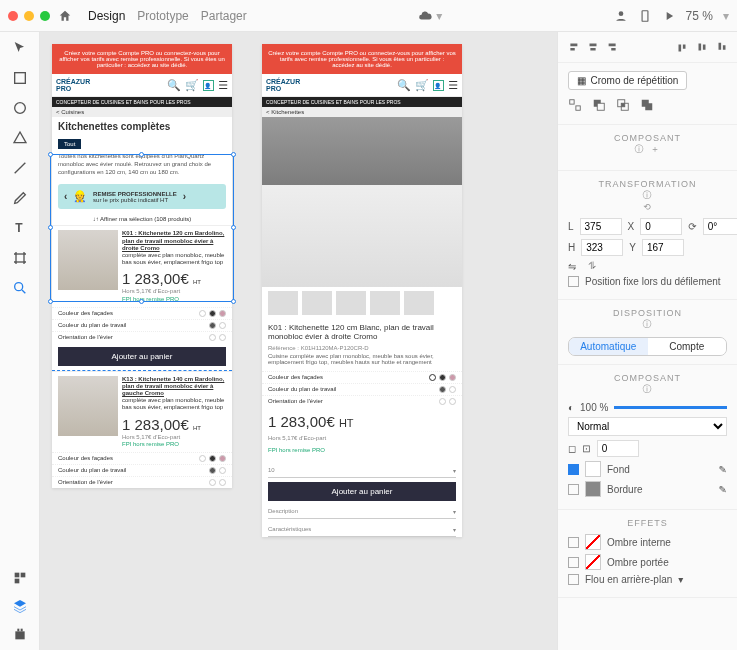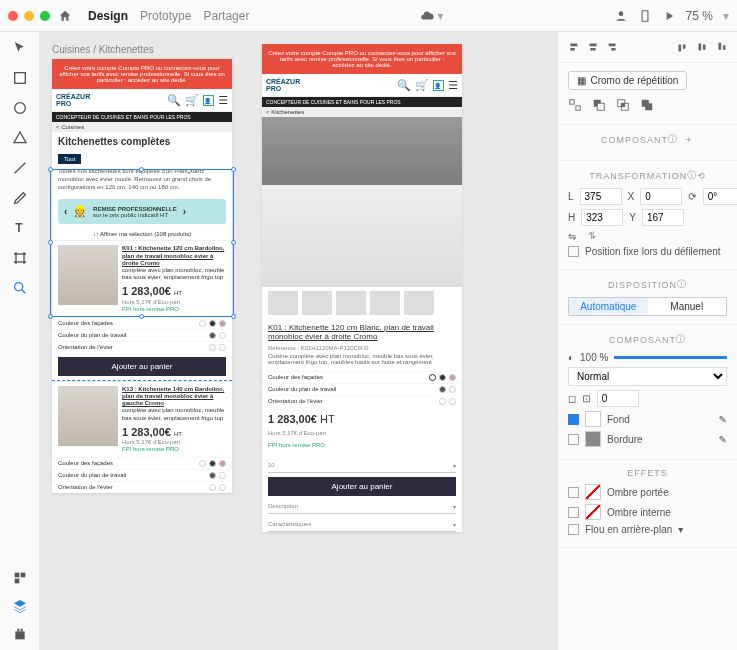--- a/index.html
+++ b/index.html
@@ -13,7 +13,7 @@
 .red { background: #ff5f56; } .yellow { background: #ffbd2e; } .green { background: #27c93f; }
 .tabs { display: flex; gap: 12px; margin-left: 8px; }
 .tab { font-size: 12px; color: #888; cursor: pointer; }
-.tab.active { color: #222; font-weight: 700; }
+.tab.active { color: #222; font-weight: 400; }
 .filename { flex: 1; text-align: center; font-size: 12px; color: #666; display: flex; align-items: center; justify-content: center; gap: 4px; }
 .right-ctrls { display: flex; gap: 10px; align-items: center; font-size: 12px; color: #666; }
 .icon-sm { width: 14px; height: 14px; fill: #666; }

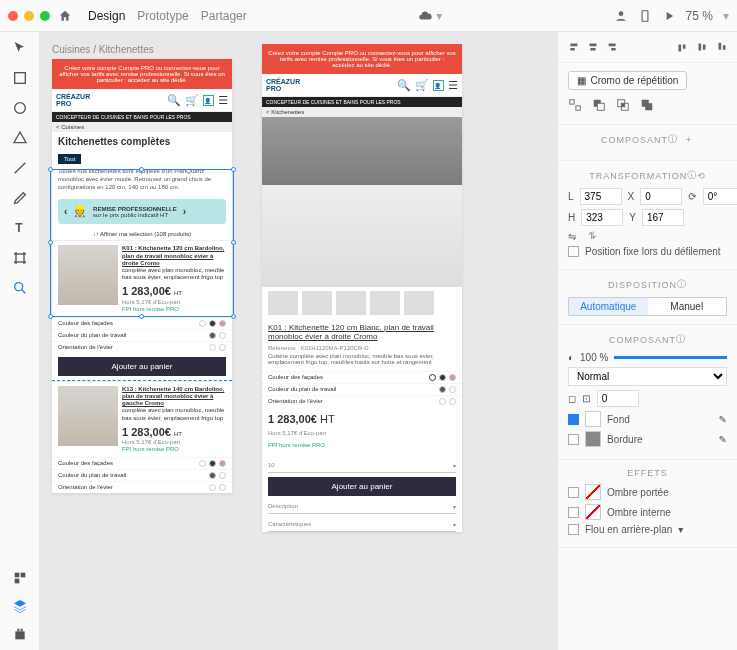--- a/index.html
+++ b/index.html
@@ -175,7 +175,6 @@
     <div class="canvas">
 
       <div class="artboard-wrap">
-        <div class="artboard-title">Cuisines / Kitchenettes</div>
         <div class="artboard" style="position:relative">
           <div class="banner">Créez votre compte Compte PRO ou connectez-vous pour afficher vos tarifs avec remise professionnelle. Si vous êtes un particulier : accédez au site dédié.</div>
           <div class="storehead">

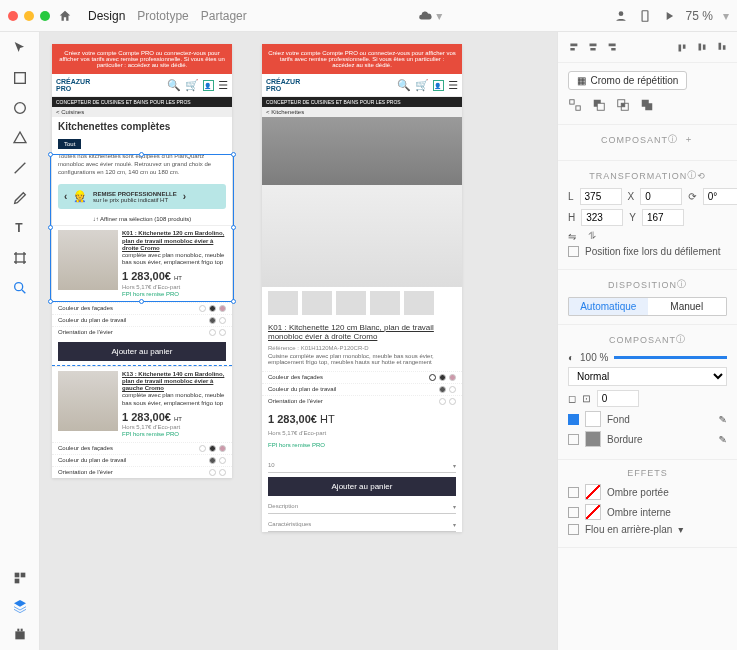--- a/index.html
+++ b/index.html
@@ -34,7 +34,7 @@
 .inspector { width: 180px; background: #fafafa; border-left: 1px solid #e5e5e5; overflow-y: auto; font-size: 10px; }
 .insp-top { display: flex; justify-content: space-between; padding: 8px; border-bottom: 1px solid #eee; }
 .insp-group { padding: 8px 10px; border-bottom: 1px solid #eee; }
-.insp-header { display: flex; justify-content: center; align-items: center; font-size: 9px; letter-spacing: 1px; color: #999; margin-bottom: 6px; }
+.insp-header { display: flex; justify-content: space-between; align-items: center; font-size: 9px; letter-spacing: 1px; color: #999; margin-bottom: 6px; flex-direction: column; }
 .insp-row { display: flex; align-items: center; gap: 6px; margin: 4px 0; font-size: 10px; color: #555; }
 .insp-input { width: 42px; border: 1px solid #ddd; padding: 2px 4px; font-size: 10px; background: #fff; }
 .btn-chip { border: 1px solid #ccc; border-radius: 3px; padding: 3px 8px; font-size: 10px; background: #fff; display: inline-flex; align-items: center; gap: 4px; }

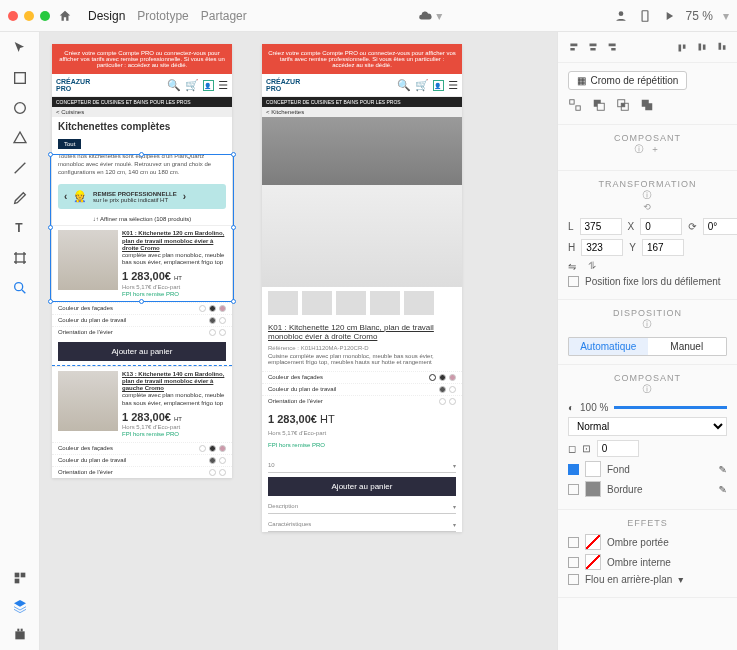--- a/index.html
+++ b/index.html
@@ -66,7 +66,7 @@
 .prodimg { width: 60px; height: 60px; background: linear-gradient(#d8d4cf,#bfb8ac); flex-shrink: 0; }
 .prodinfo { font-size: 6px; line-height: 1.2; }
 .prodname { font-weight: bold; text-decoration: underline; color: #333; }
-.price { font-weight: bold; font-size: 11px; }
+.price { font-weight: normal; font-size: 15px; }
 .optrow { display: flex; justify-content: space-between; padding: 2px 6px; font-size: 6px; border-top: 1px dotted #eee; }
 .dots { display: flex; gap: 3px; }
 .cd { width: 7px; height: 7px; border-radius: 50%; border: 1px solid #ccc; }

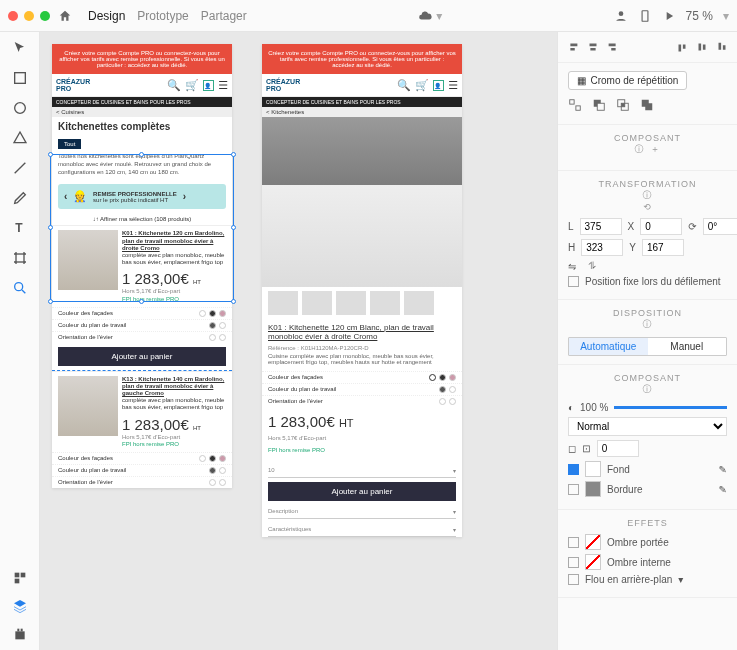--- a/index.html
+++ b/index.html
@@ -74,7 +74,7 @@
 .bigimg { width: 100%; height: 170px; background: linear-gradient(#9a9a9a, #7d7d7d 40%, #eee 40%, #ddd); }
 .thumbs { display: flex; gap: 4px; padding: 4px 6px; }
 .thumb { width: 30px; height: 24px; background: #ddd; }
-.ptitle { font-size: 8px; font-weight: 500; padding: 4px 6px; text-decoration: underline; }
+.ptitle { font-size: 8px; font-weight: 500; padding: 4px 6px; }
 .ref { font-size: 6px; color: #888; padding: 0 6px; }
 .desc { font-size: 6px; color: #666; padding: 2px 6px 6px; }
 .sel-row { border-bottom: 1px solid #ccc; margin: 4px 6px 0; padding: 3px 0; font-size: 6px; color: #888; display:flex; justify-content:space-between; }

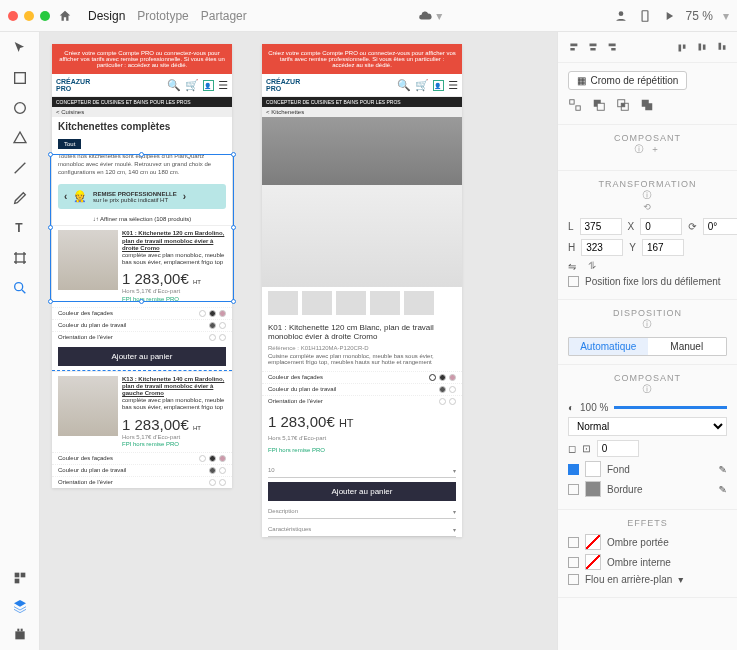--- a/index.html
+++ b/index.html
@@ -40,7 +40,7 @@
 .btn-chip { border: 1px solid #ccc; border-radius: 3px; padding: 3px 8px; font-size: 10px; background: #fff; display: inline-flex; align-items: center; gap: 4px; }
 .toggle { width: 34px; height: 16px; background: #2680eb; border-radius: 8px; position: relative; }
 .toggle::after { content: ''; position: absolute; right: 2px; top: 2px; width: 12px; height: 12px; background: #fff; border-radius: 50%; }
-.seg { display: flex; border: 1px solid #ccc; border-radius: 1px; overflow: hidden; align-items: center; }
+.seg { display: flex; border: 1px solid #ccc; border-radius: 7px; overflow: hidden; align-items: center; }
 .seg-item { flex: 1; text-align: center; padding: 3px 0; font-size: 10px; background: #fff; }
 .seg-item.active { background: #e8f0fc; color: #2680eb; }
 .swatch { width: 16px; height: 16px; border: 1px solid #ccc; }

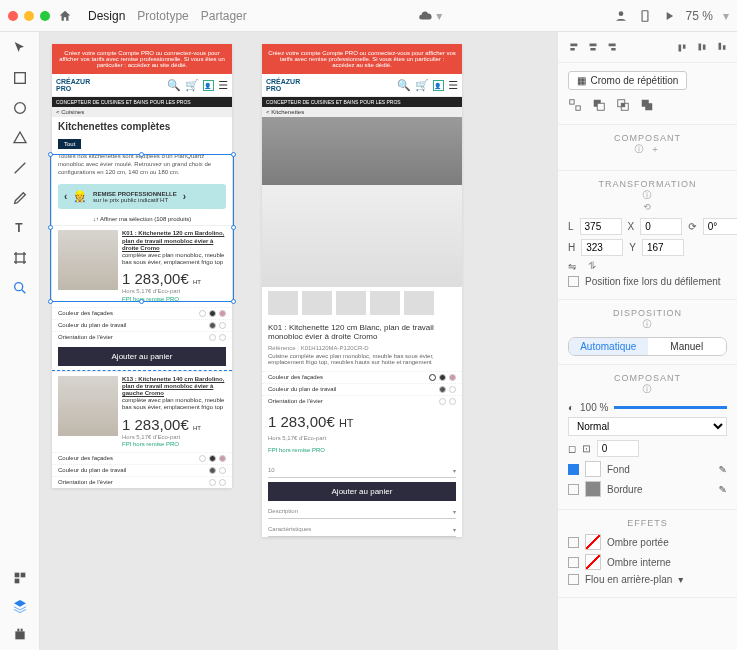--- a/index.html
+++ b/index.html
@@ -439,7 +439,7 @@
           </div>
         <div class="seg">
           <div class="seg-item active">Automatique</div>
-          <div class="seg-item">Manuel</div>
+          <div class="seg-item">Compte</div>
         </div>
       </div>
 

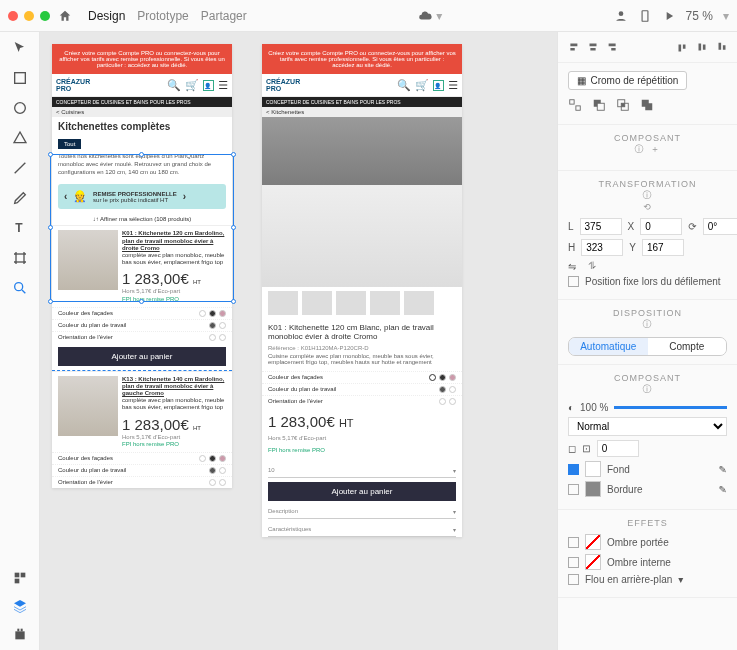--- a/index.html
+++ b/index.html
@@ -484,12 +484,12 @@
         <div class="insp-row">
             <span class="cb"></span>
             <div class="swatch none"></div>
-            <span>Ombre portée</span>
+            <span>Ombre interne</span>
           </div>
         <div class="insp-row">
             <span class="cb"></span>
             <div class="swatch none"></div>
-            <span>Ombre interne</span>
+            <span>Ombre portée</span>
           </div>
         <div class="insp-row">
             <span class="cb"></span>

